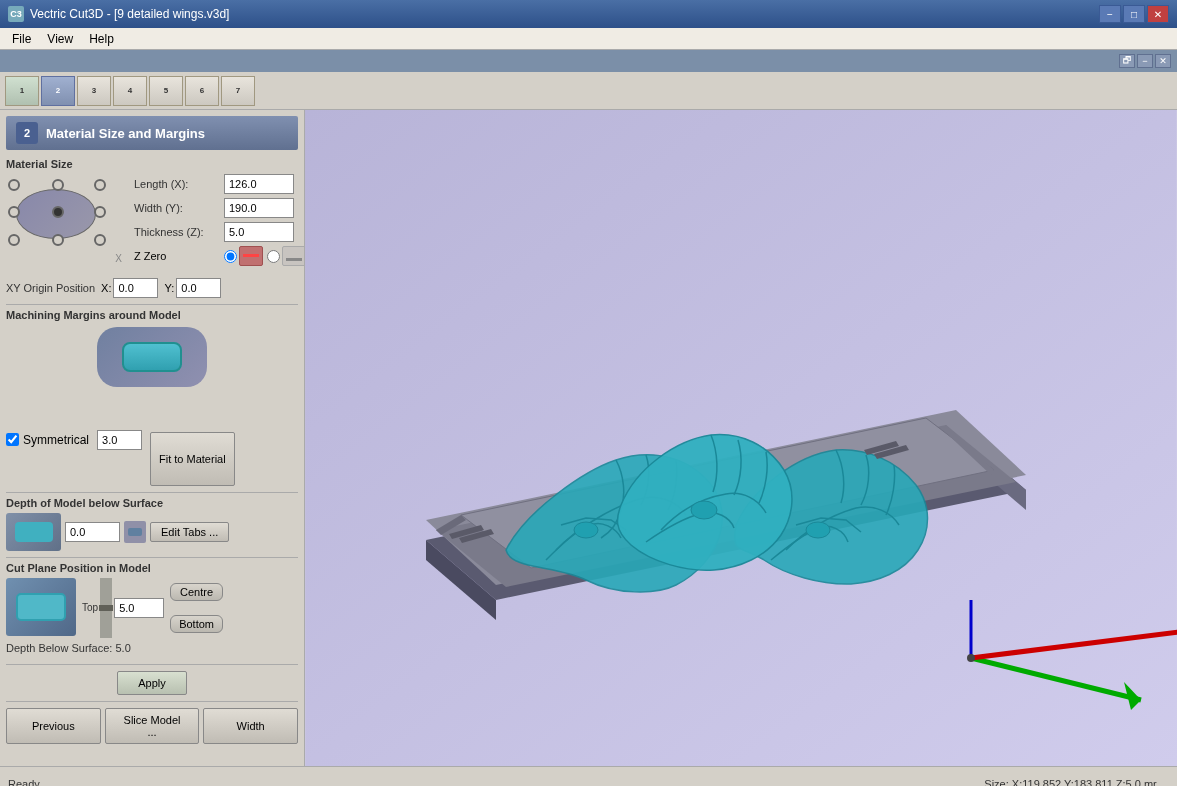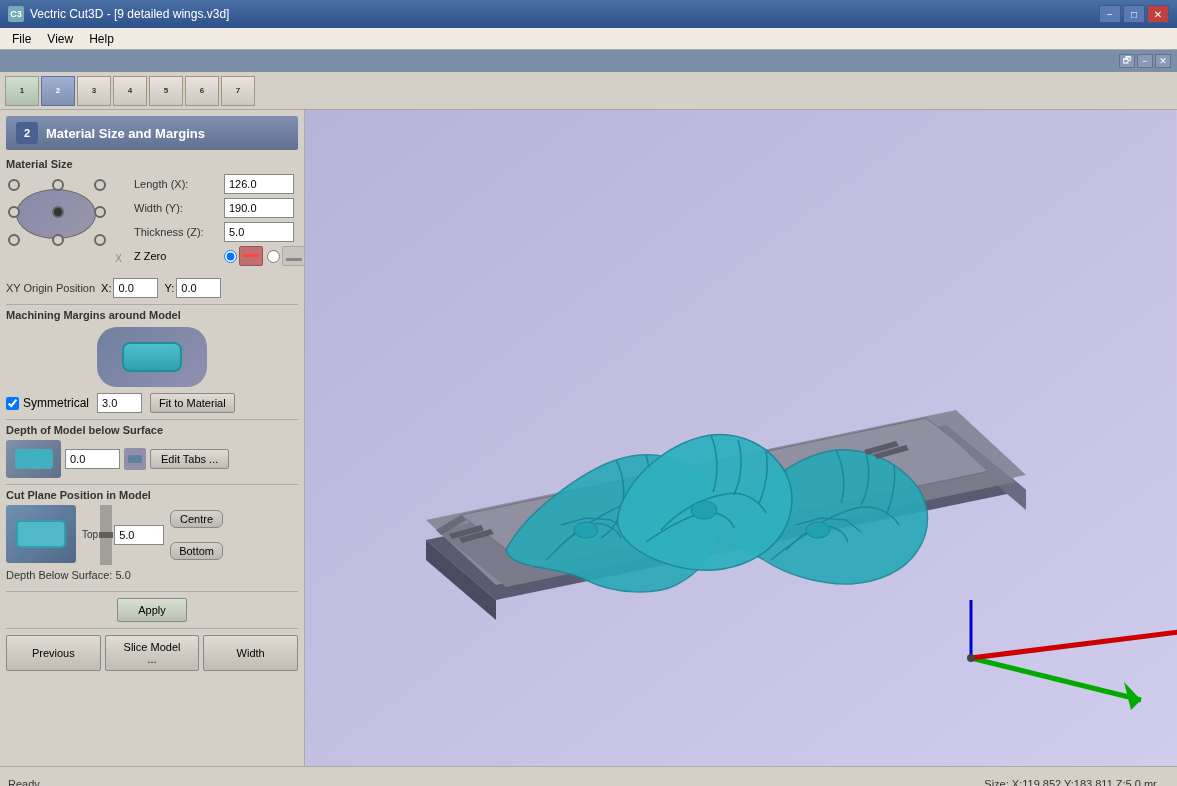--- a/index.html
+++ b/index.html
@@ -441,7 +441,7 @@
         <input type="checkbox" checked="" style="">
         <span style="font-size:12px;">Symmetrical</span>
         <input type="text" style="width: 45px; height: 20px; border: 1px solid rgb(136, 136, 136); background: white; padding: 2px 4px; font-size: 11px; margin-left: 4px;" value="3.0">
-        <button class="panel-btn" style="margin-left:4px;padding:3px 8px;font-size:11px;">
+        <button class="panel-btn" style="margin-left:4px;padding:20px 8px;font-size:11px;margin-top:39px;">
           <span>Fit to Material</span>
         </button>
       </div>

